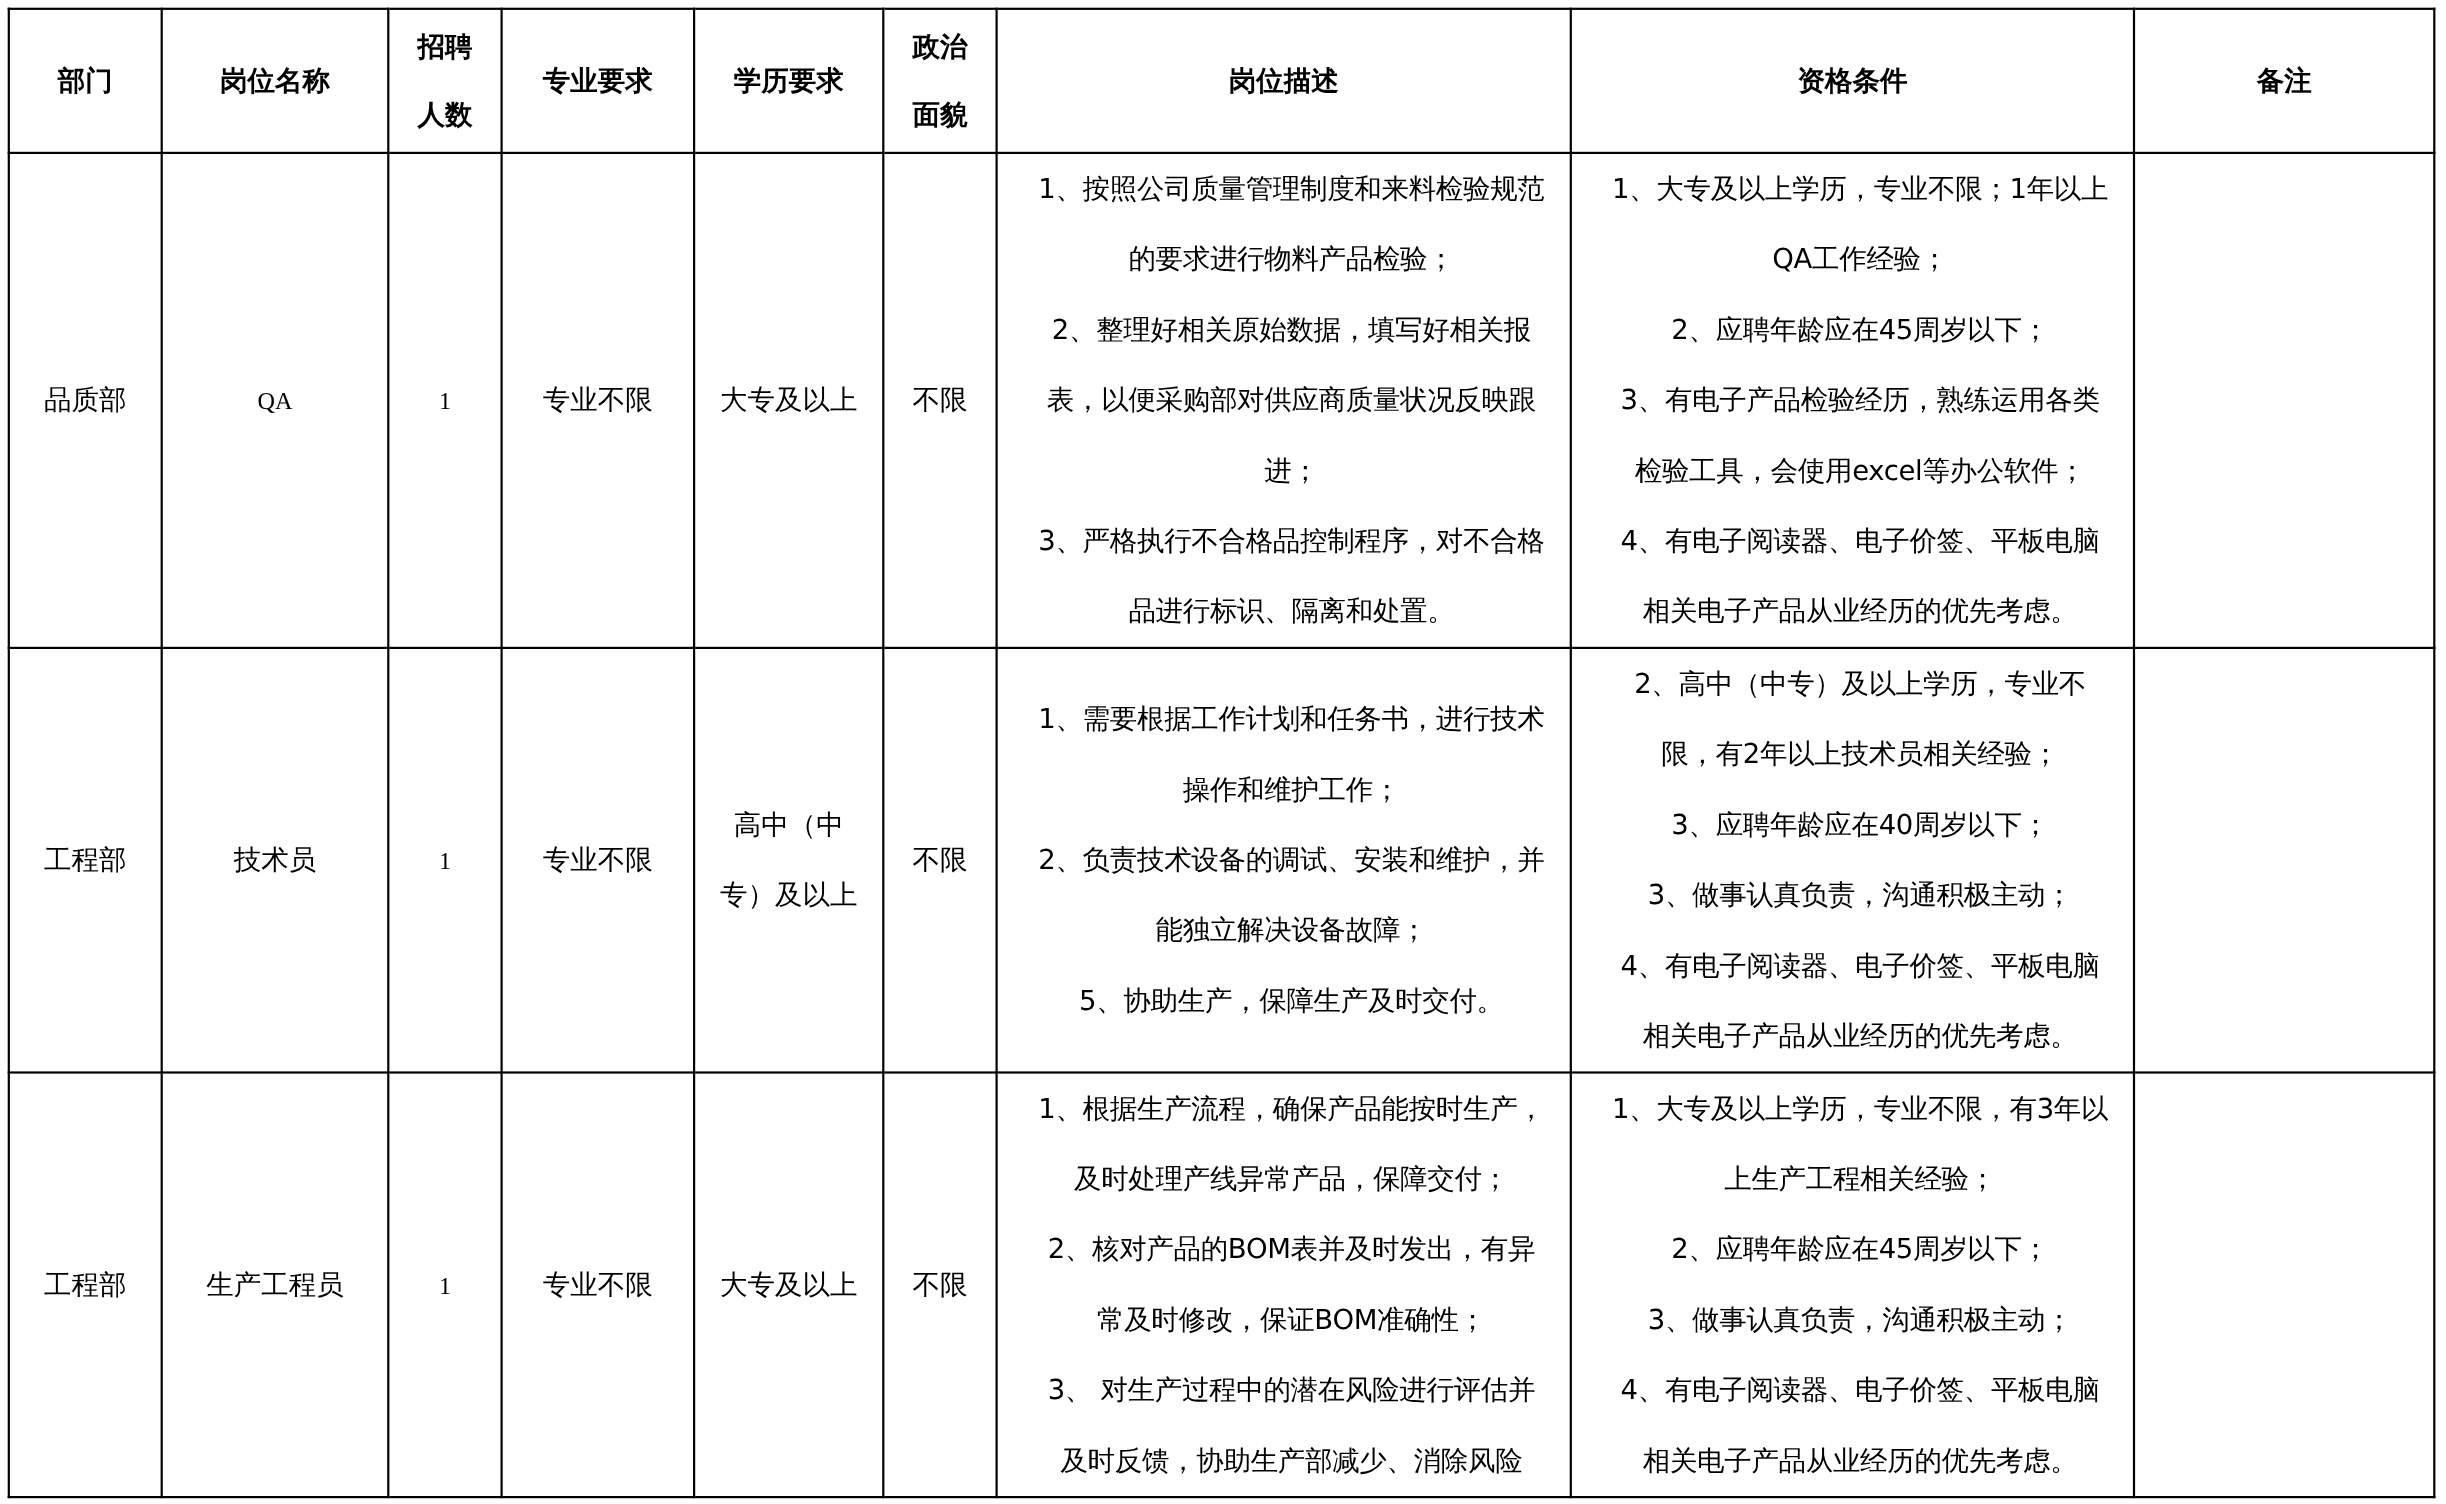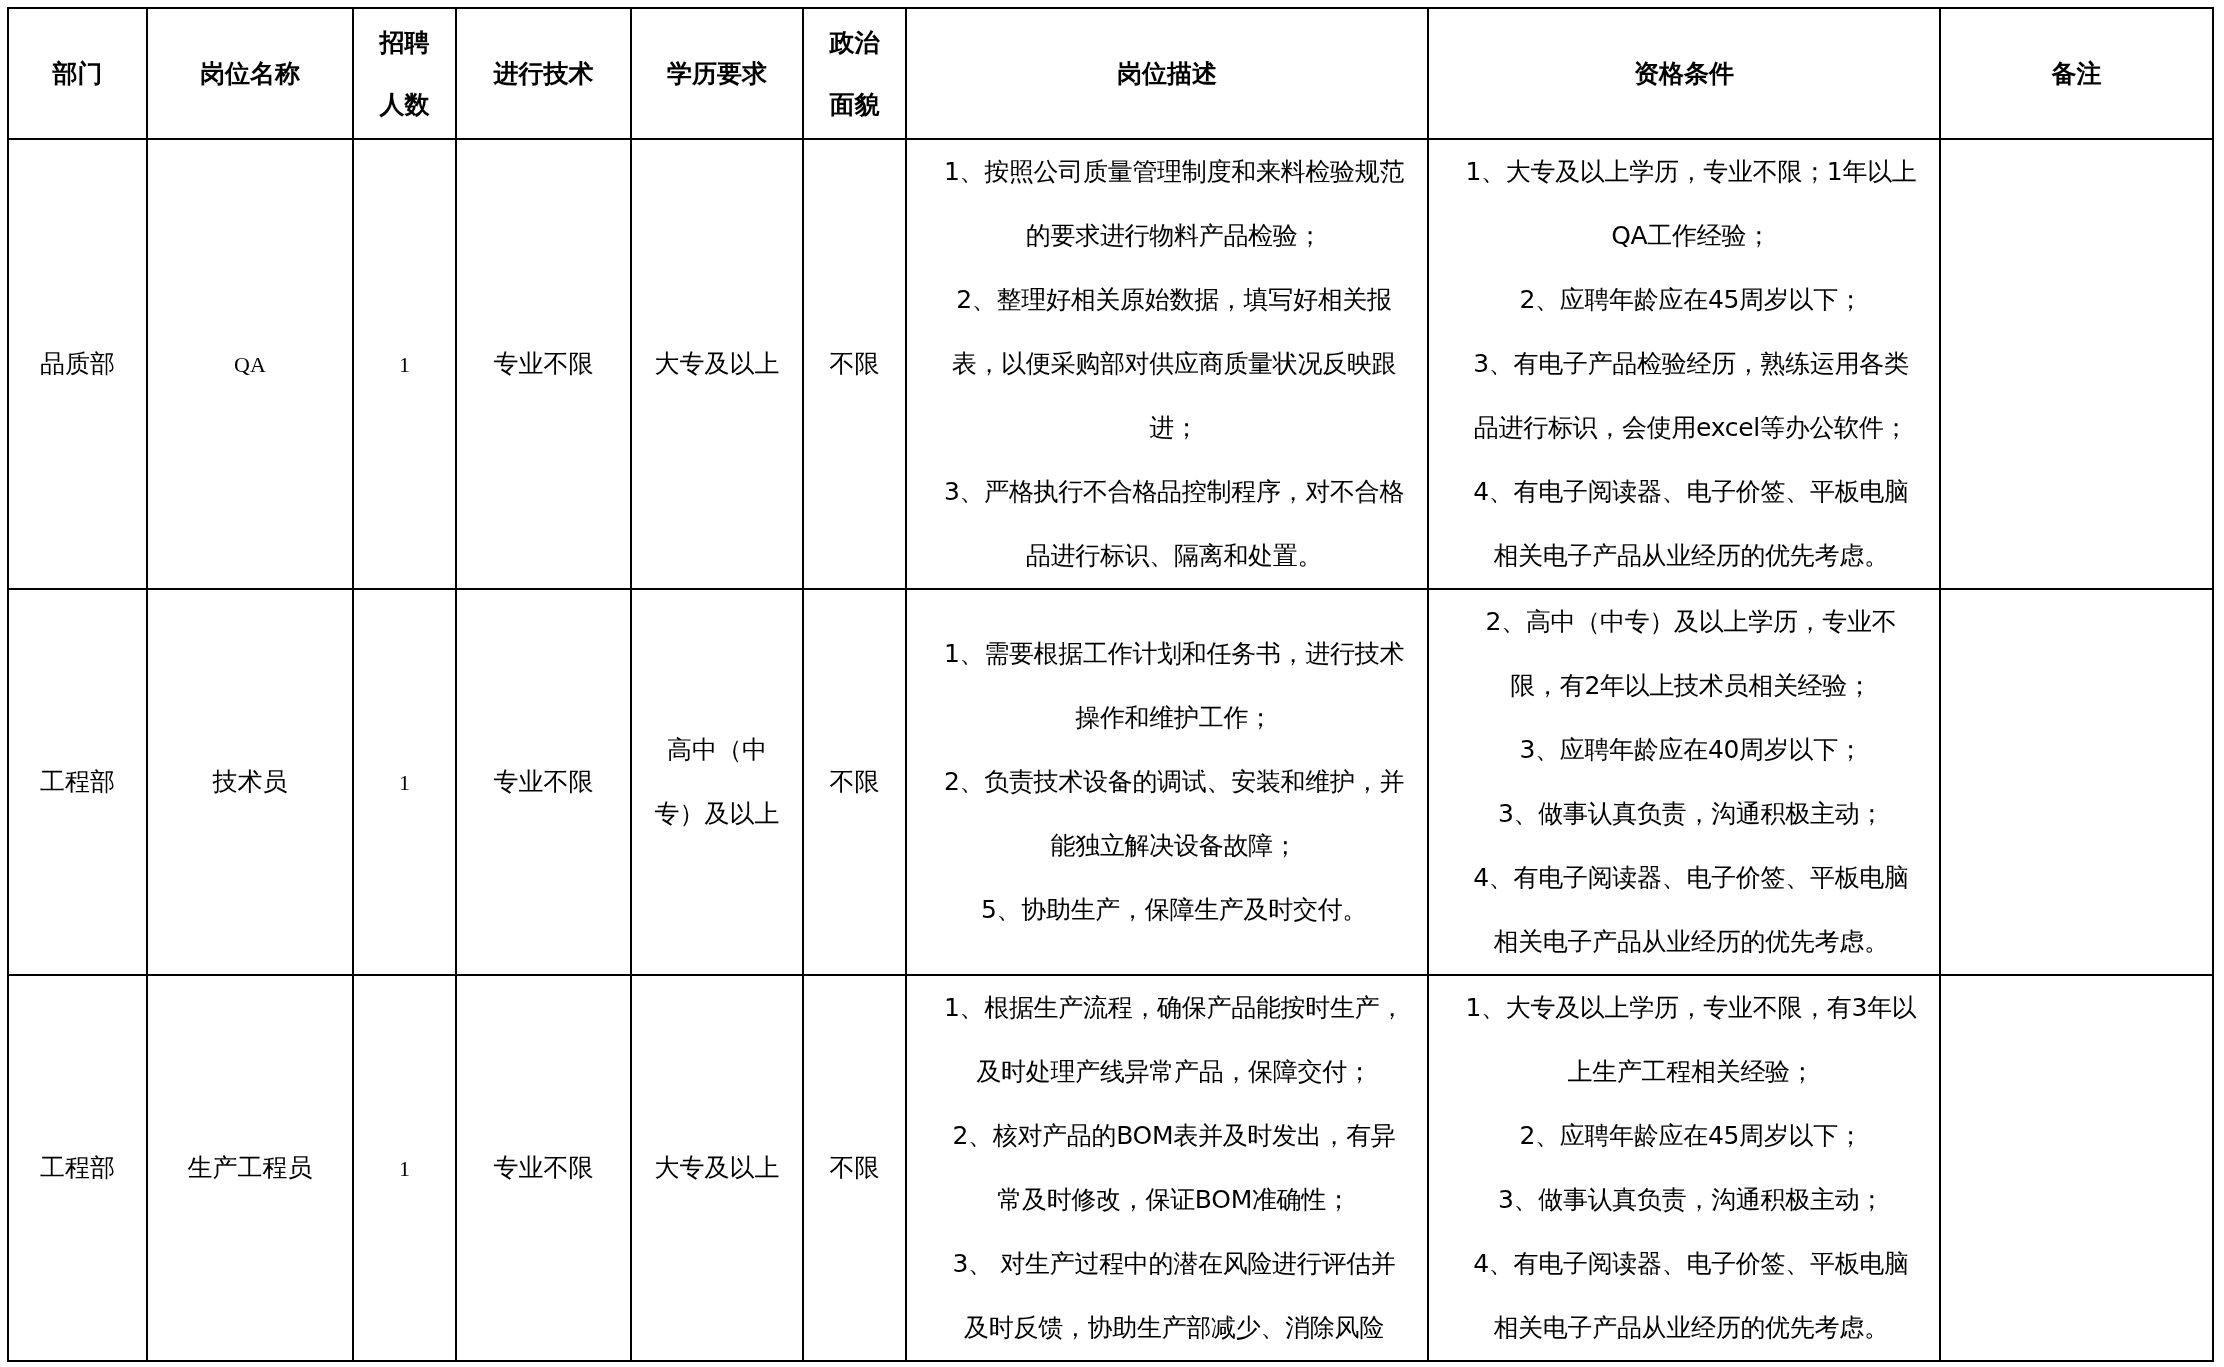--- a/index.html
+++ b/index.html
@@ -65,7 +65,7 @@
           <span class="line">人数</span>
         </th>
       <th>
-          <span class="line">进行技术</span>
+          <span class="line">专业要求</span>
         </th>
       <th>
           <span class="line">学历要求</span>

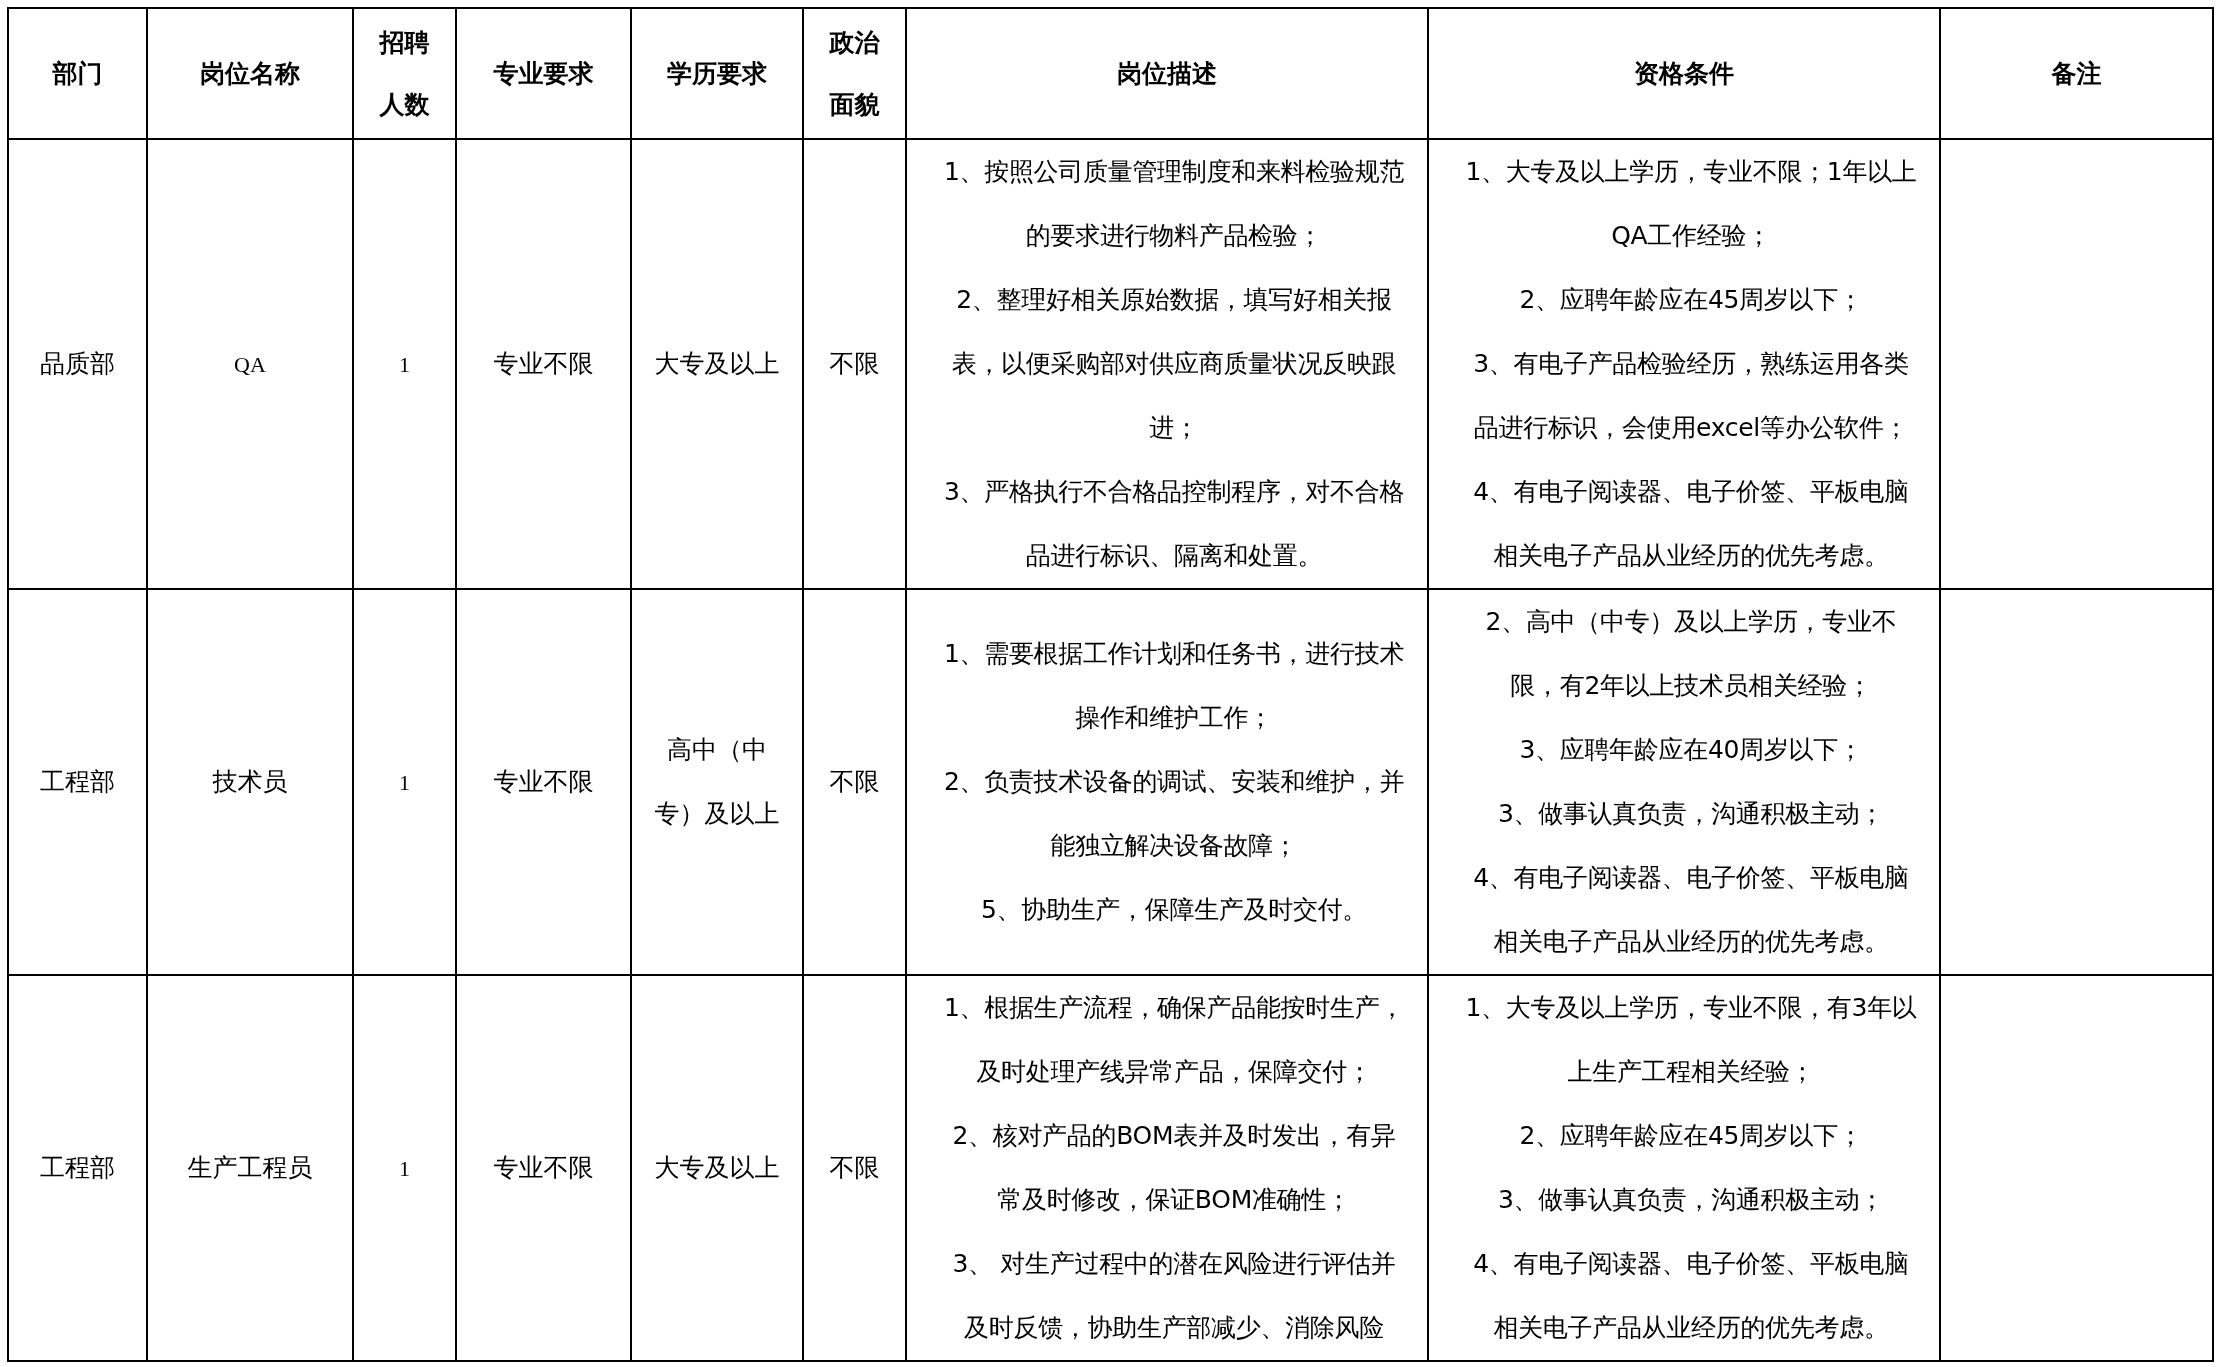--- a/index.html
+++ b/index.html
@@ -110,7 +110,7 @@
         <span class="line">QA工作经验；</span>
         <span class="line">2、应聘年龄应在45周岁以下；</span>
         <span class="line">3、有电子产品检验经历，熟练运用各类</span>
-        <span class="line">品进行标识，会使用excel等办公软件；</span>
+        <span class="line">检验工具，会使用excel等办公软件；</span>
         <span class="line">4、有电子阅读器、电子价签、平板电脑</span>
         <span class="line">相关电子产品从业经历的优先考虑。</span>
       </td>

